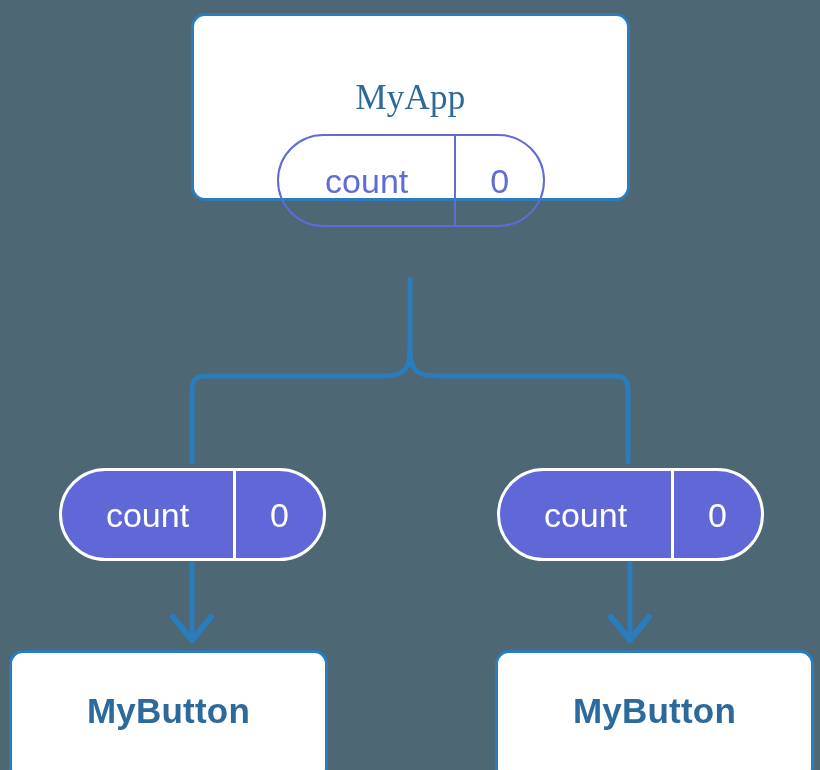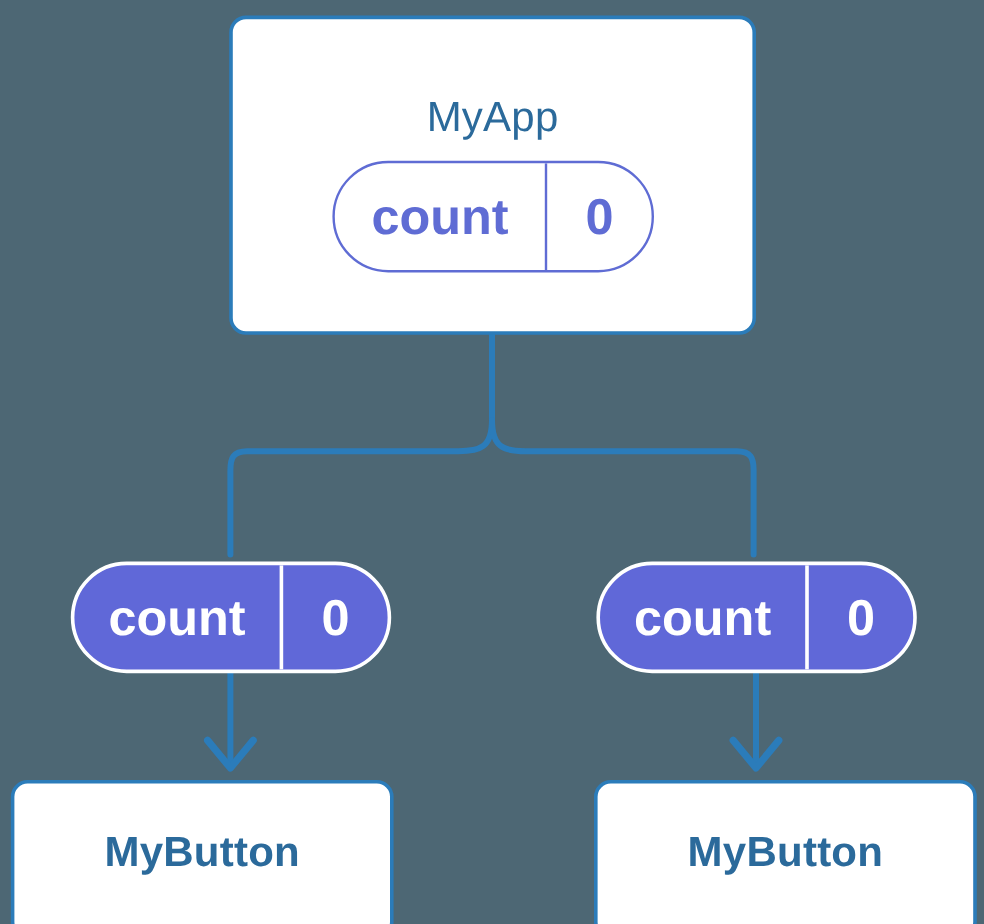--- a/index.html
+++ b/index.html
@@ -40,7 +40,8 @@
     left: 191px;
     top: 13px;
     width: 439px;
-    height: 266px;
+    height: 188px;
+    font-family: Liberation Serif, serif;
   }
   .btn-box {
     height: 132px;

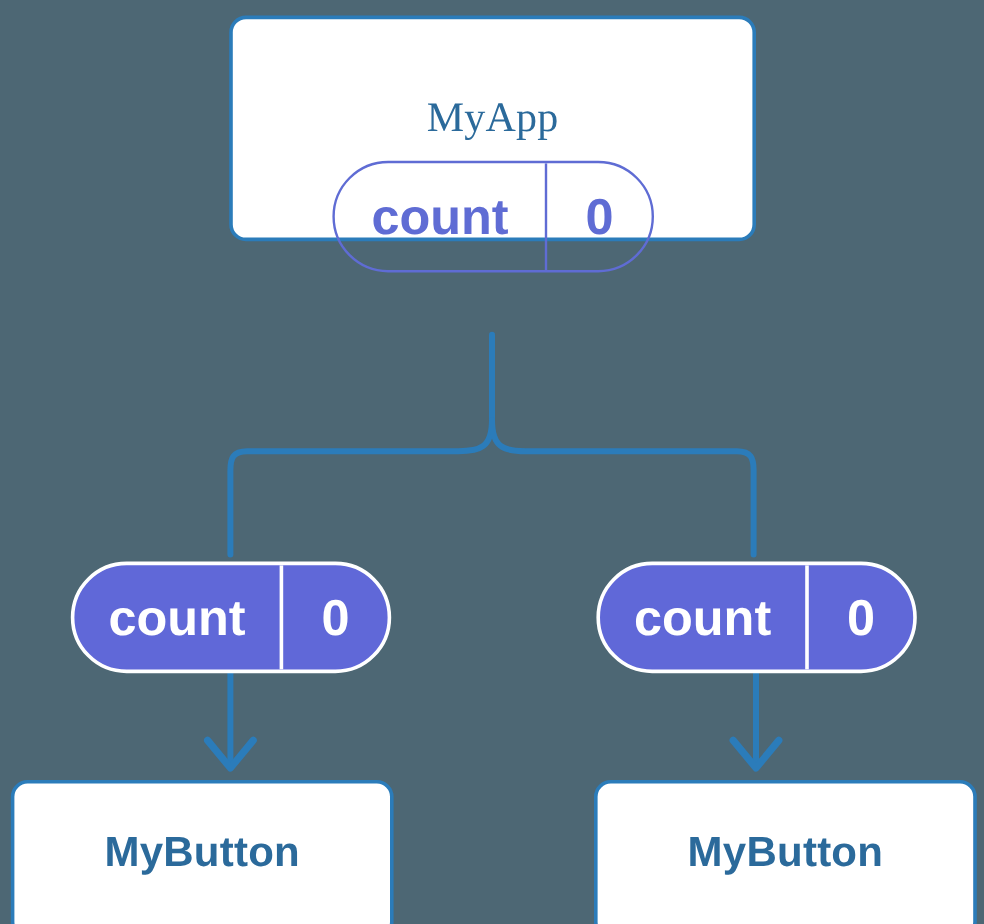--- a/index.html
+++ b/index.html
@@ -90,8 +90,8 @@
     display: flex;
     align-items: center;
     justify-content: center;
-    font-size: 42px;
-    font-weight: 700;
+    font-size: 34px;
+    font-weight: 400;
     line-height: 1;
     box-sizing: border-box;
     white-space: nowrap;

